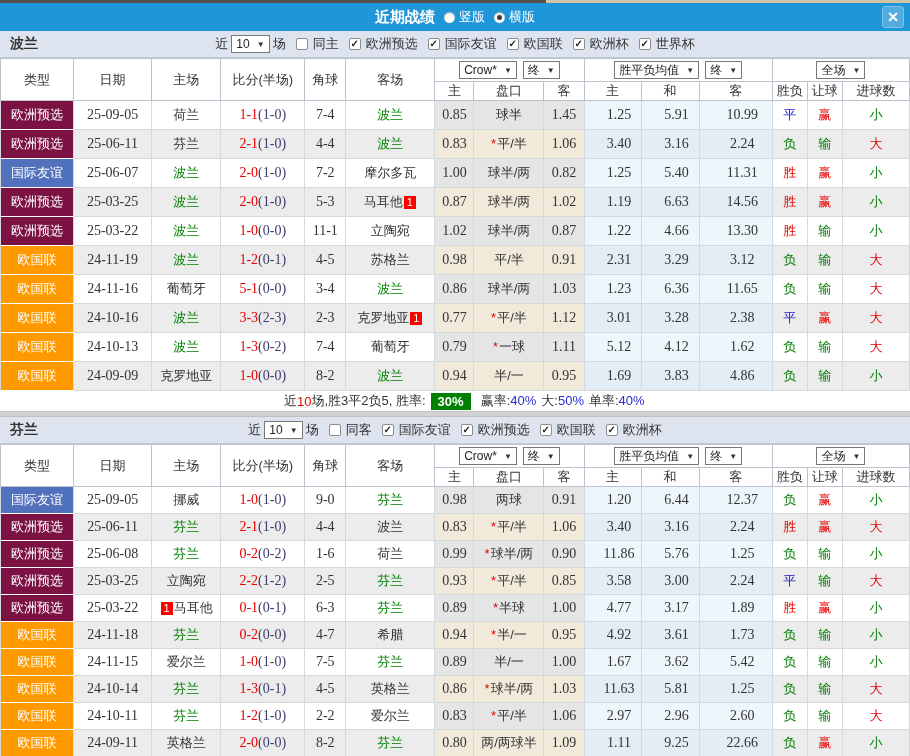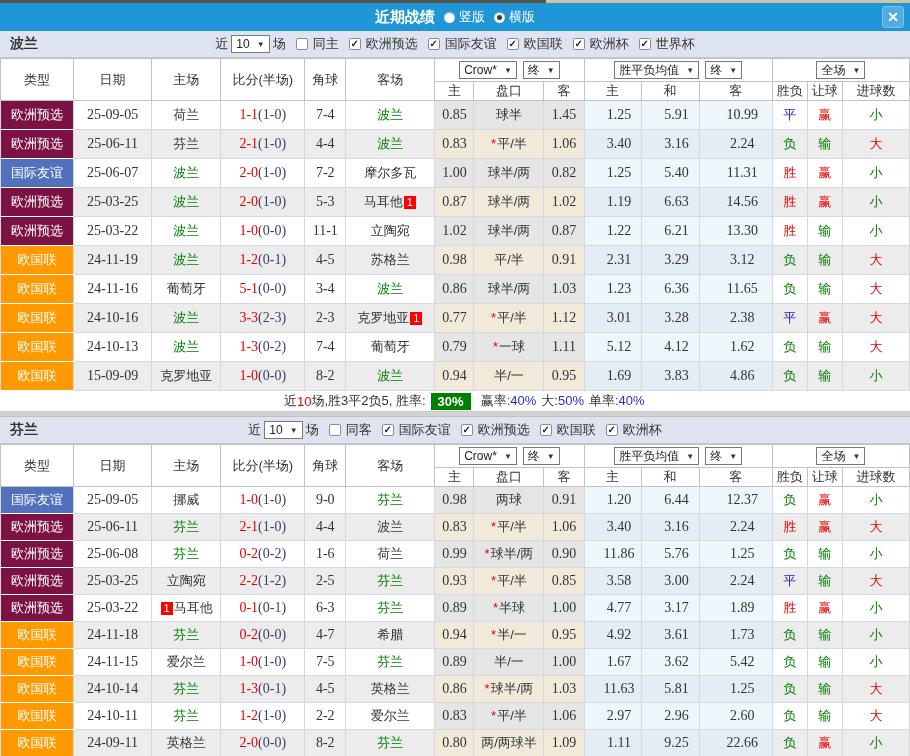--- a/index.html
+++ b/index.html
@@ -266,7 +266,7 @@
               <td class="g1">球半/两</td>
               <td class="num g1">0.87</td>
               <td class="num g2">1.22</td>
-              <td class="num g2">6.21</td>
+              <td class="num g2">4.66</td>
               <td class="num g2">13.30</td>
               <td class="res" style="color:#E60000">胜</td>
               <td class="res" style="color:#007A00">输</td>

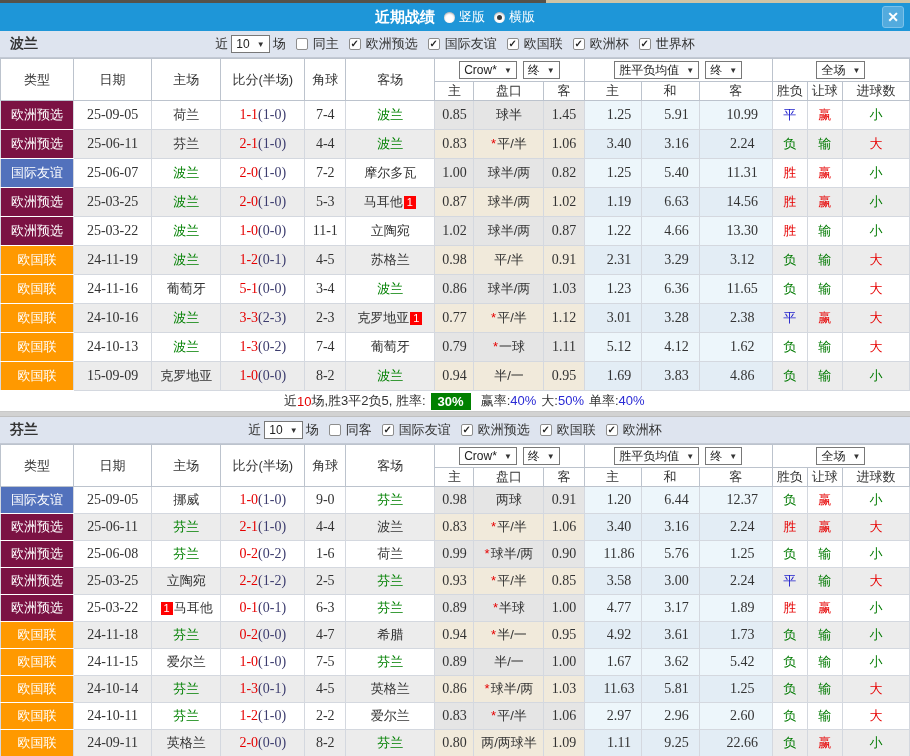--- a/index.html
+++ b/index.html
@@ -342,7 +342,7 @@
             </tr>
             <tr class="even">
               <td class="type" style="background:#FF9900">欧国联</td>
-              <td class="num">15-09-09</td>
+              <td class="num">24-09-09</td>
               <td class="team">克罗地亚</td>
               <td class="num score"><span class="ft">1-0</span><span class="ht">(0-0)</span></td>
               <td class="num">8-2</td>

